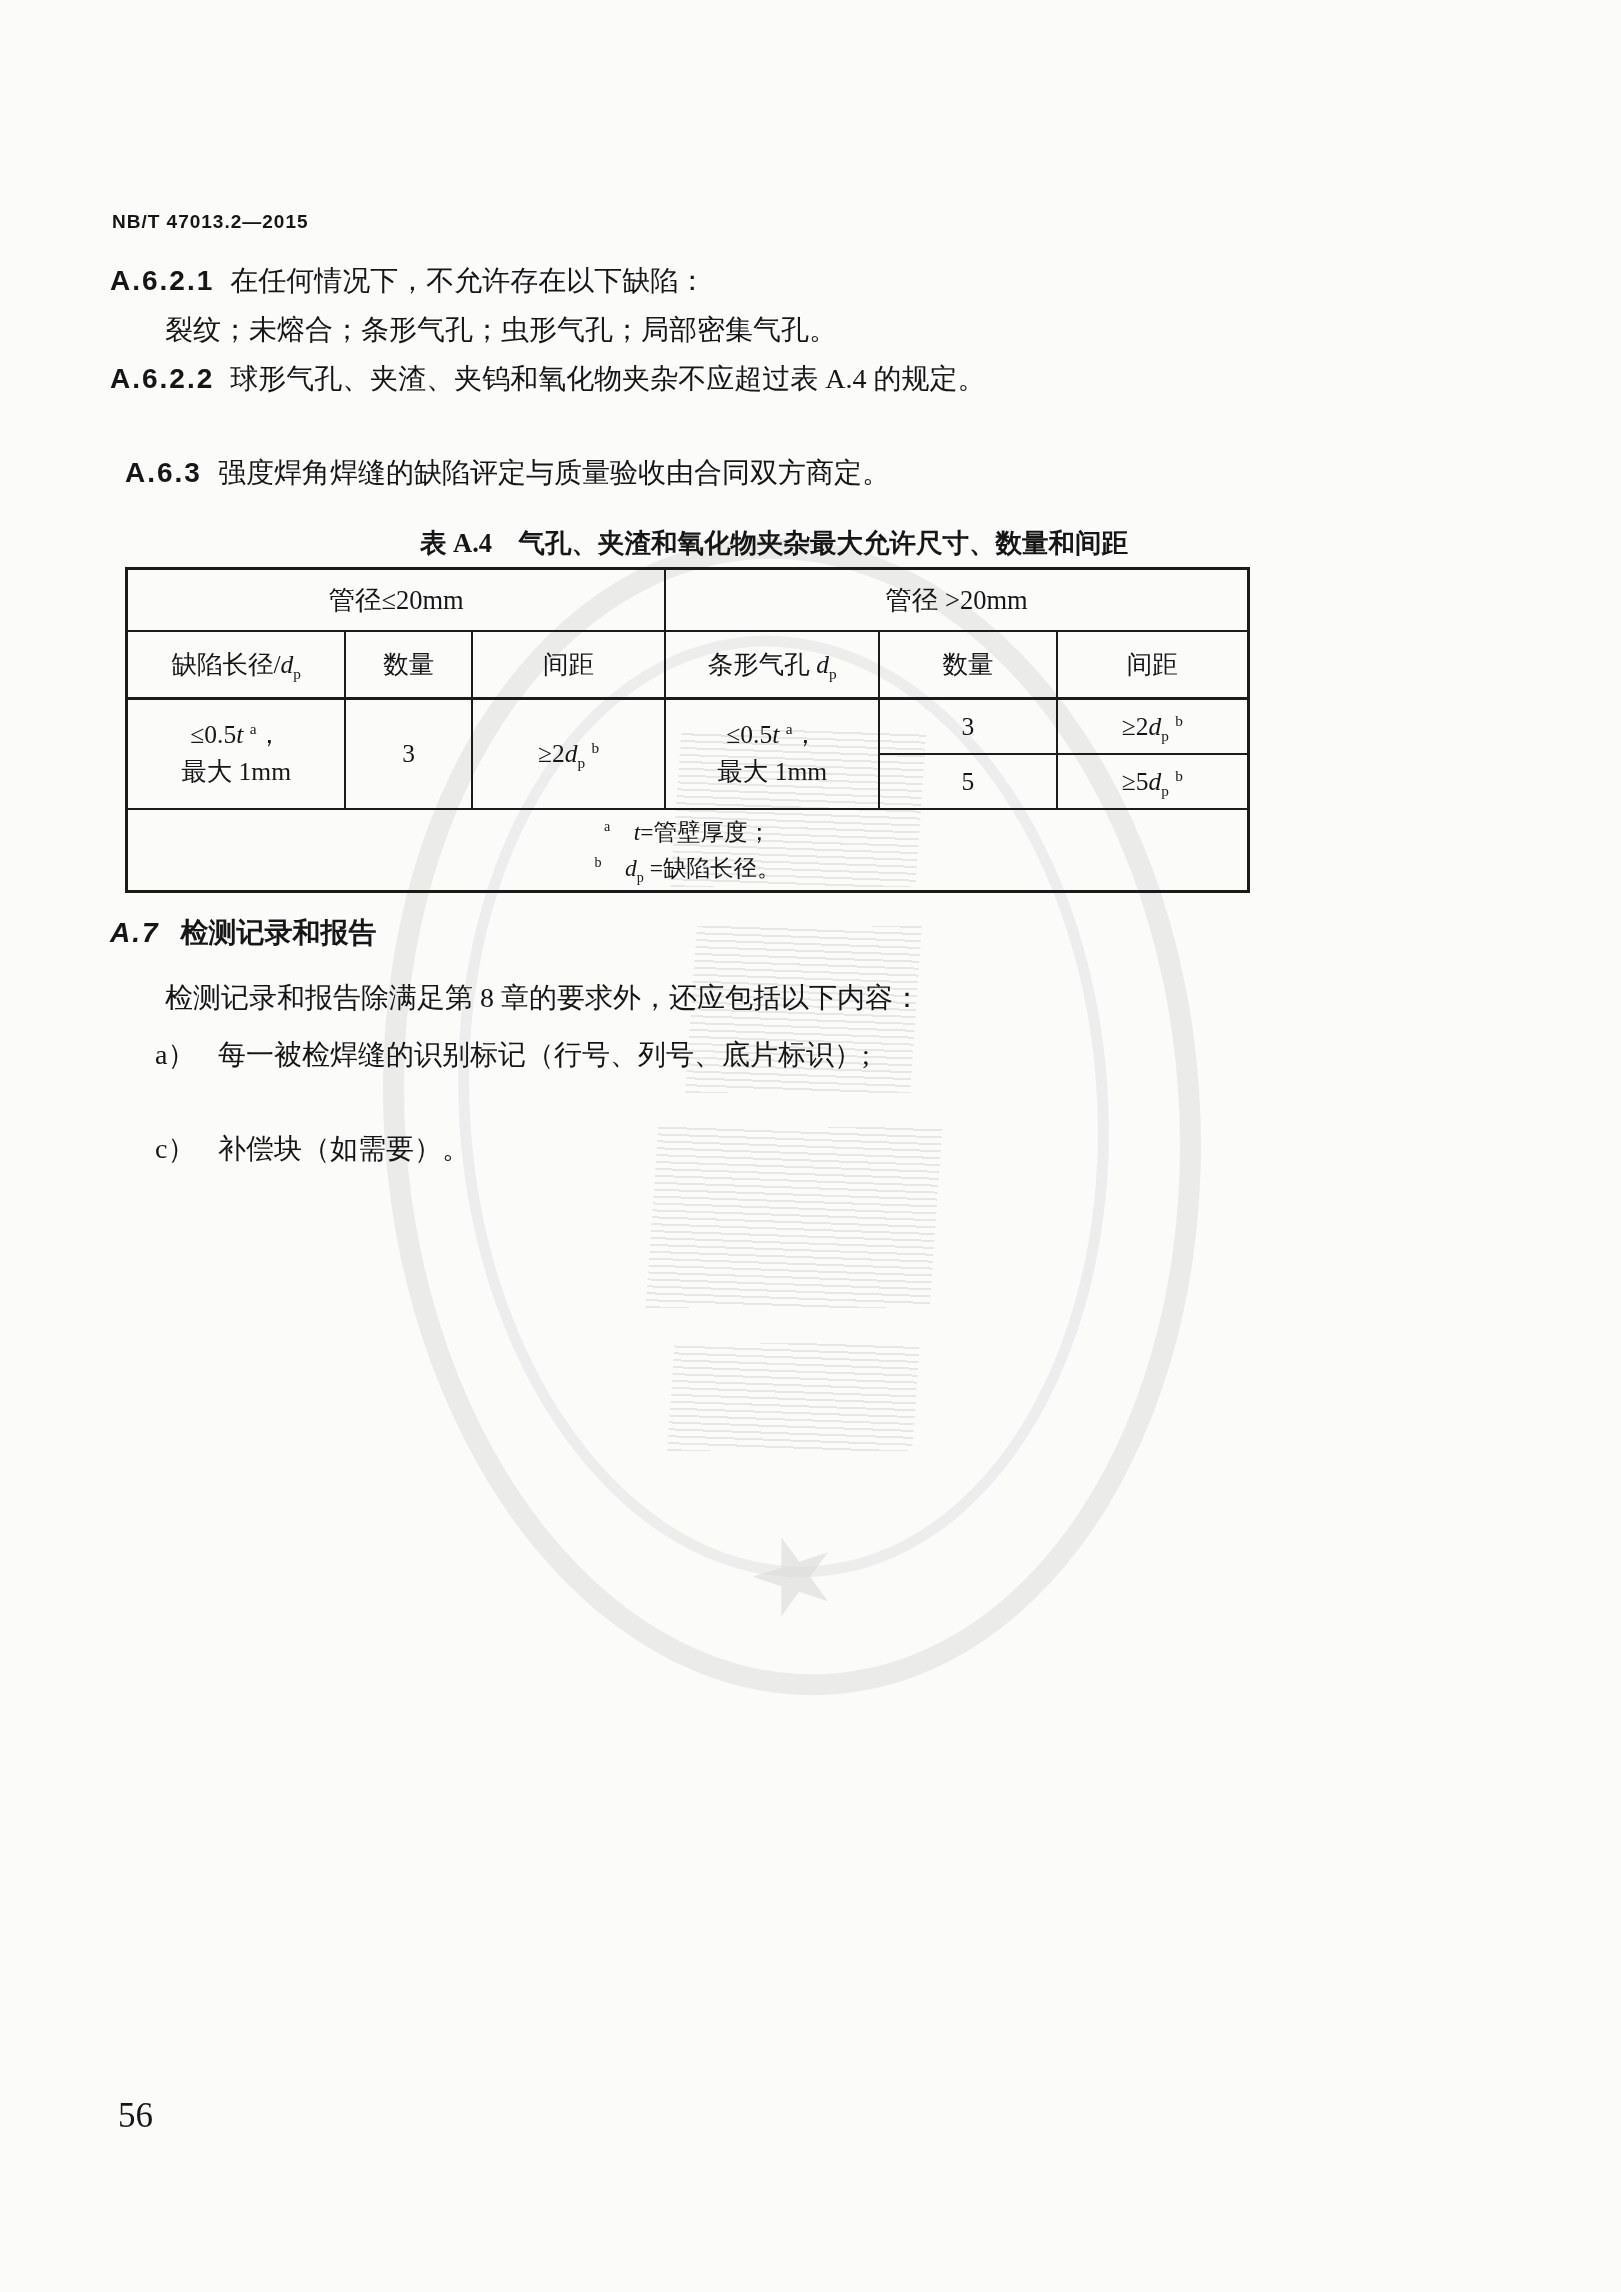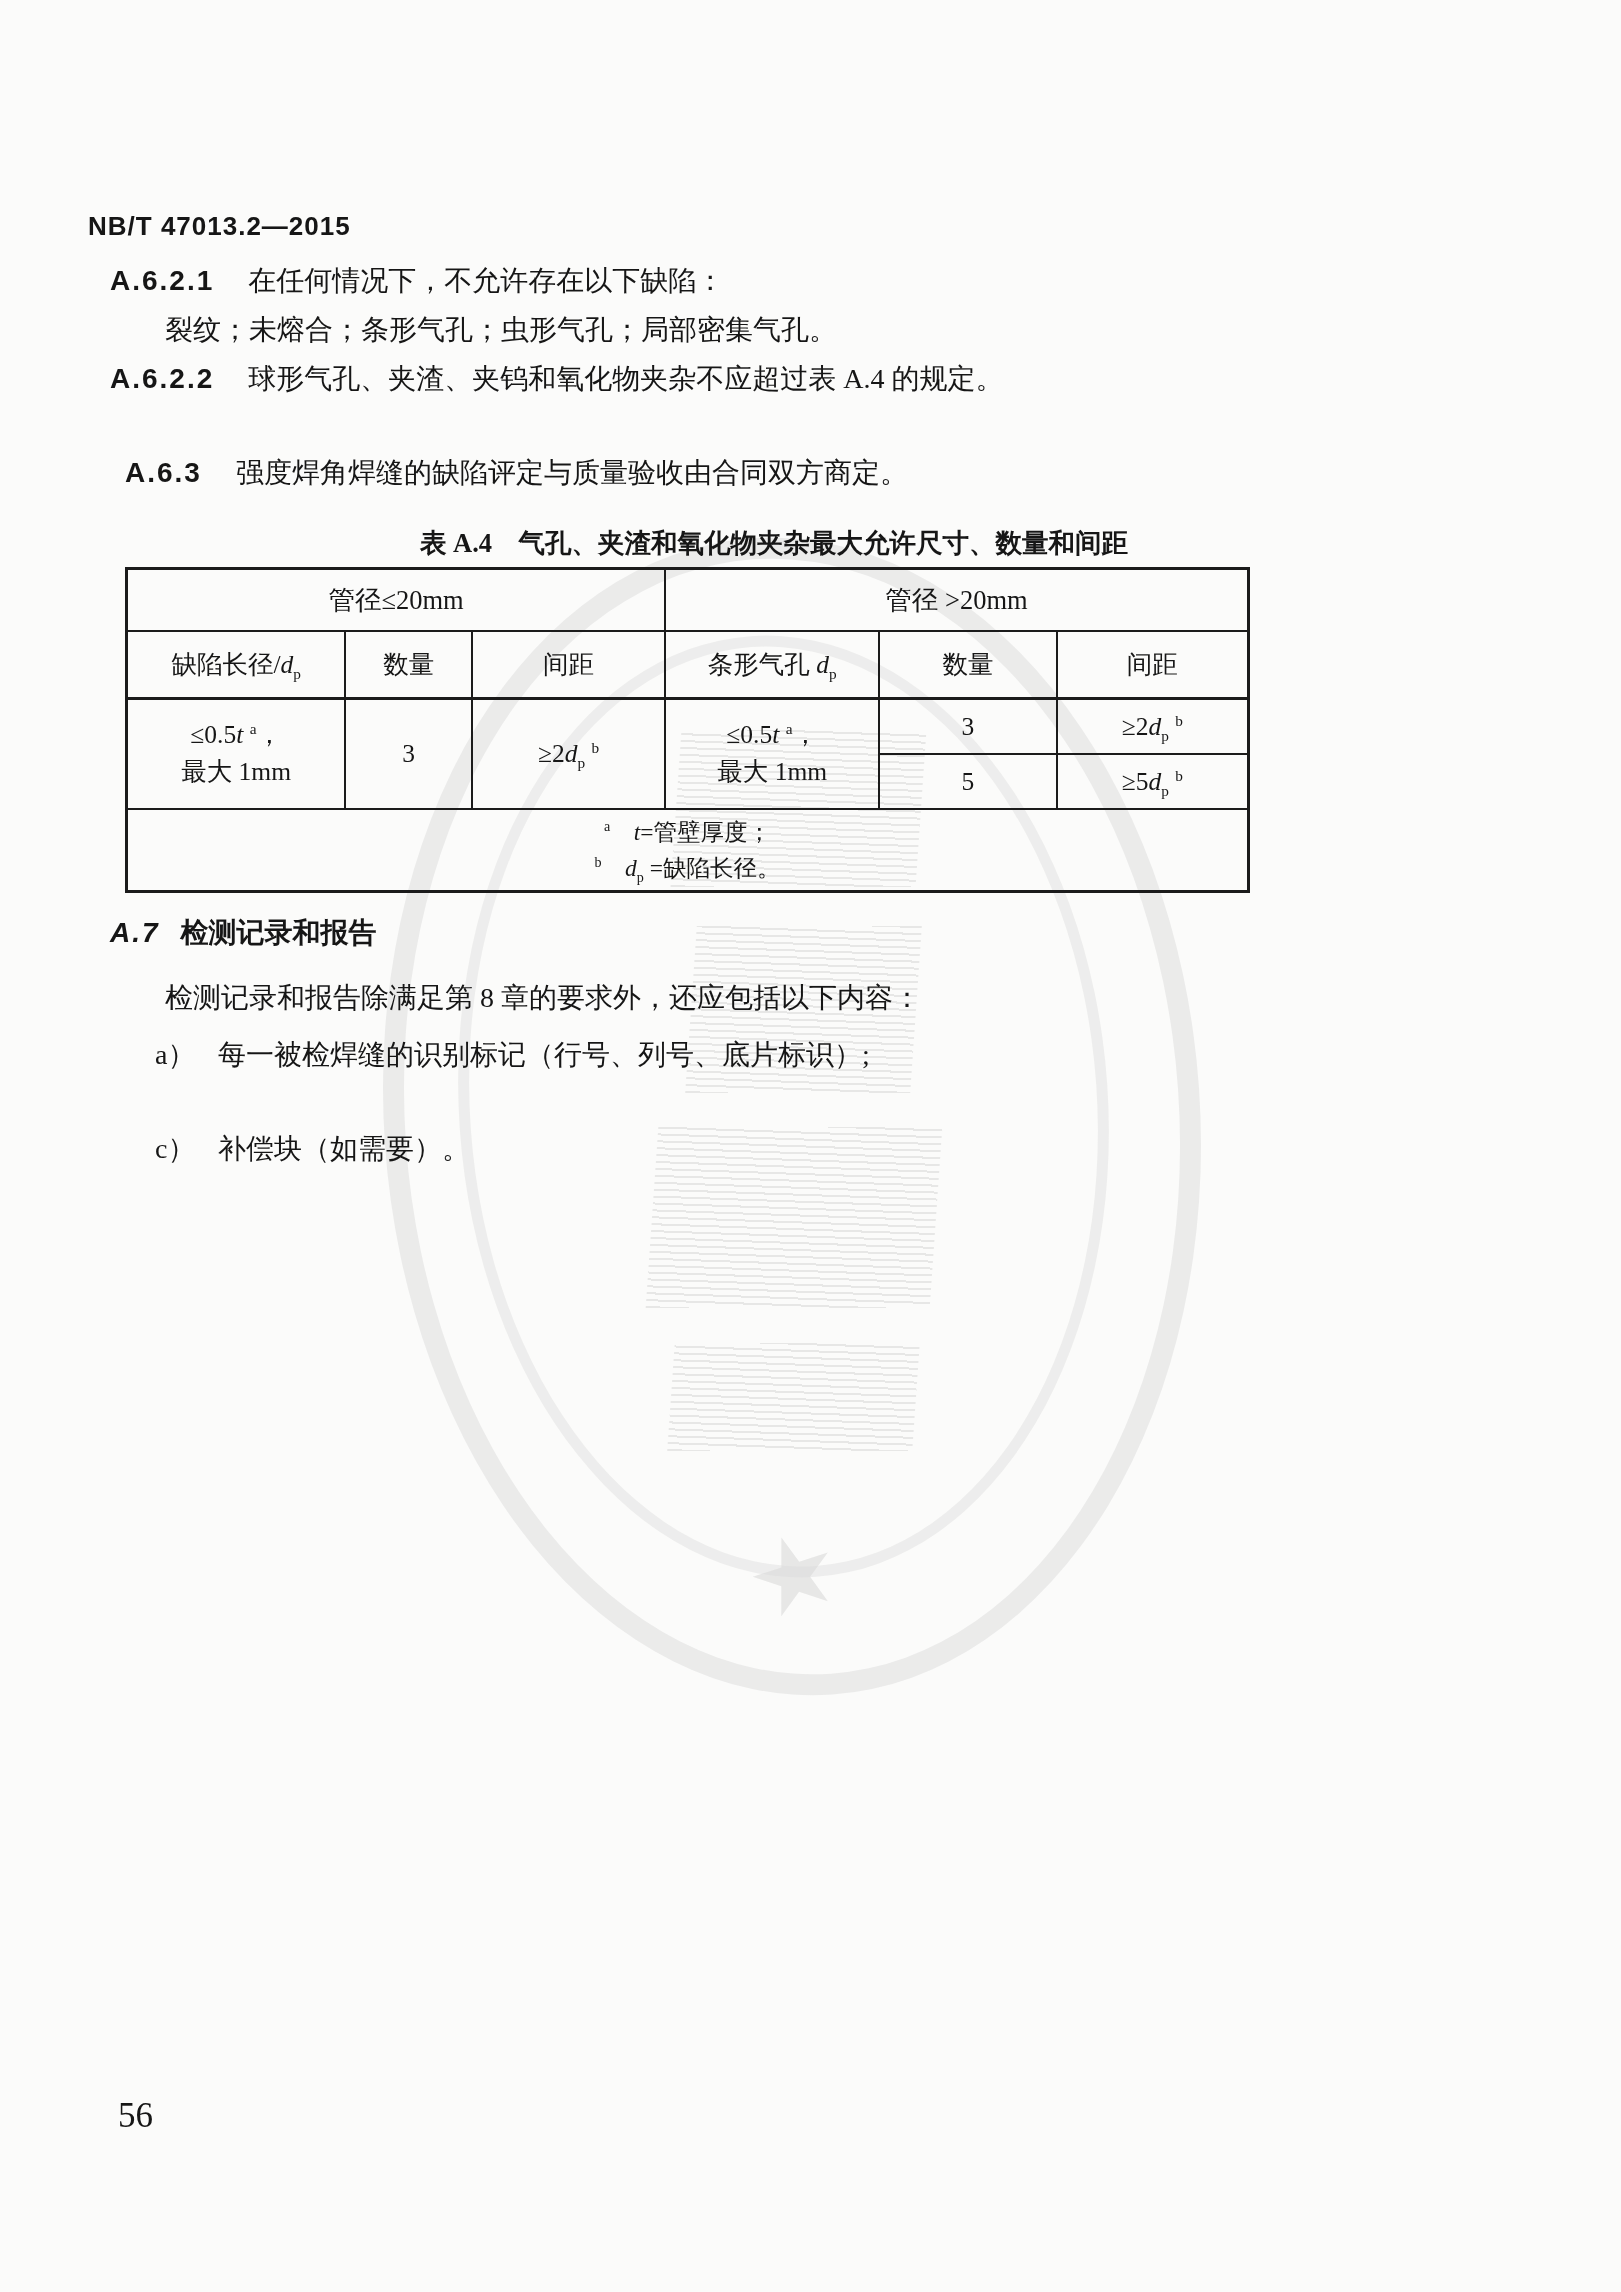--- a/index.html
+++ b/index.html
@@ -15,7 +15,7 @@
 
   
   .line{position:absolute;white-space:nowrap;font-size:28px;line-height:1.25;}
-  .doc-header{left:88px;top:210px;font-size:26px;letter-spacing:1px;font-family:"Liberation Sans",sans-serif;font-weight:bold;}
+  .doc-header{left:112px;top:210px;font-size:19px;letter-spacing:1px;font-family:"Liberation Sans",sans-serif;font-weight:bold;}
   .sec-num{font-weight:bold;letter-spacing:2px;margin-right:34px;font-family:"Liberation Sans",sans-serif;}
   .l-a621{left:110px;top:263px;}
   .l-a621list{left:165px;top:312px;}

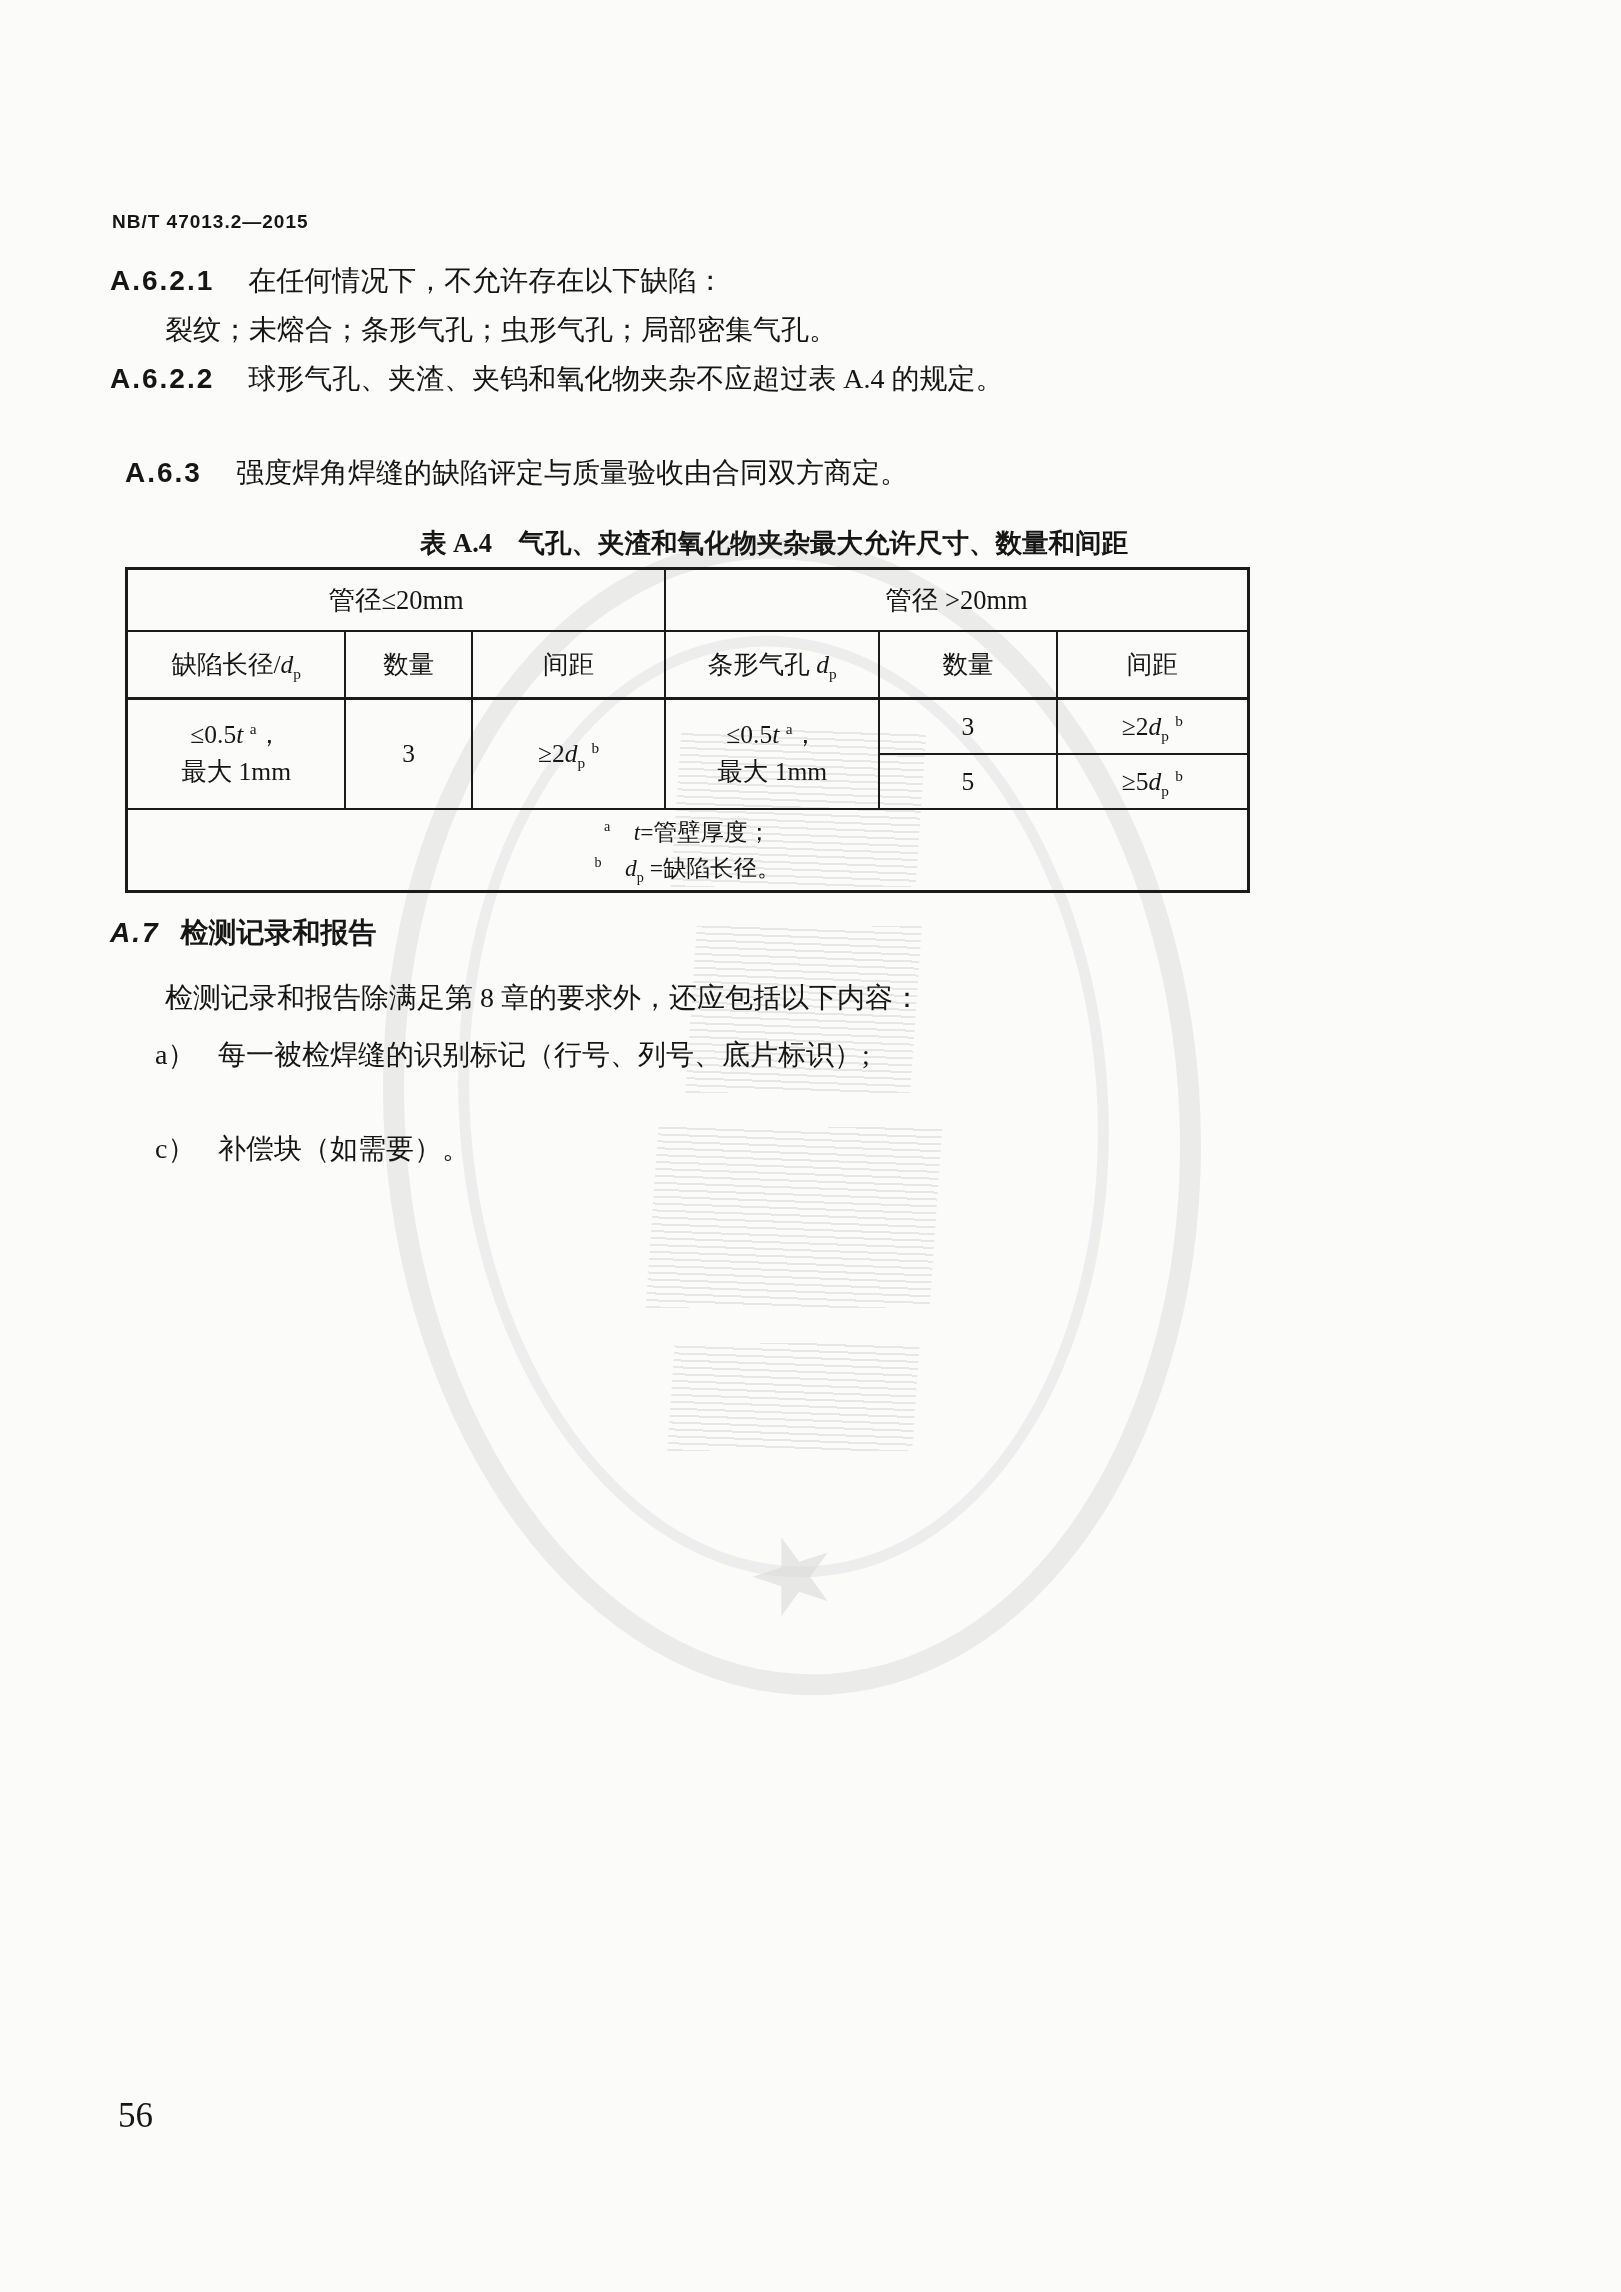--- a/index.html
+++ b/index.html
@@ -16,7 +16,7 @@
   
   .line{position:absolute;white-space:nowrap;font-size:28px;line-height:1.25;}
   .doc-header{left:112px;top:210px;font-size:19px;letter-spacing:1px;font-family:"Liberation Sans",sans-serif;font-weight:bold;}
-  .sec-num{font-weight:bold;letter-spacing:2px;margin-right:34px;font-family:"Liberation Sans",sans-serif;}
+  .sec-num{font-weight:bold;letter-spacing:2px;margin-right:16px;font-family:"Liberation Sans",sans-serif;}
   .l-a621{left:110px;top:263px;}
   .l-a621list{left:165px;top:312px;}
   .l-a622{left:110px;top:361px;}

